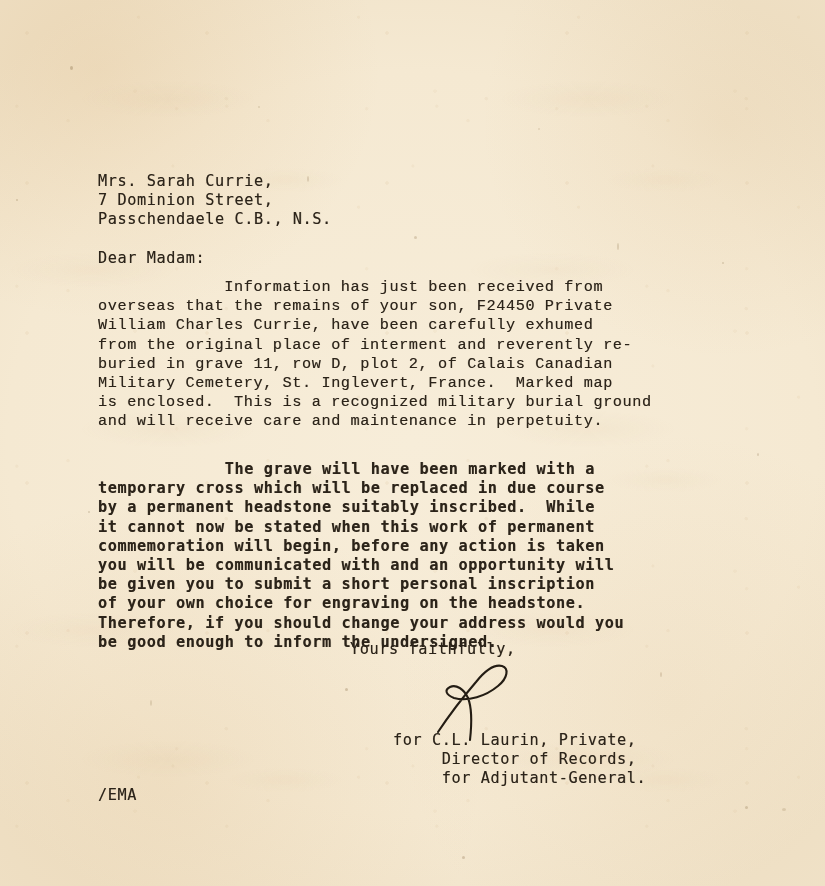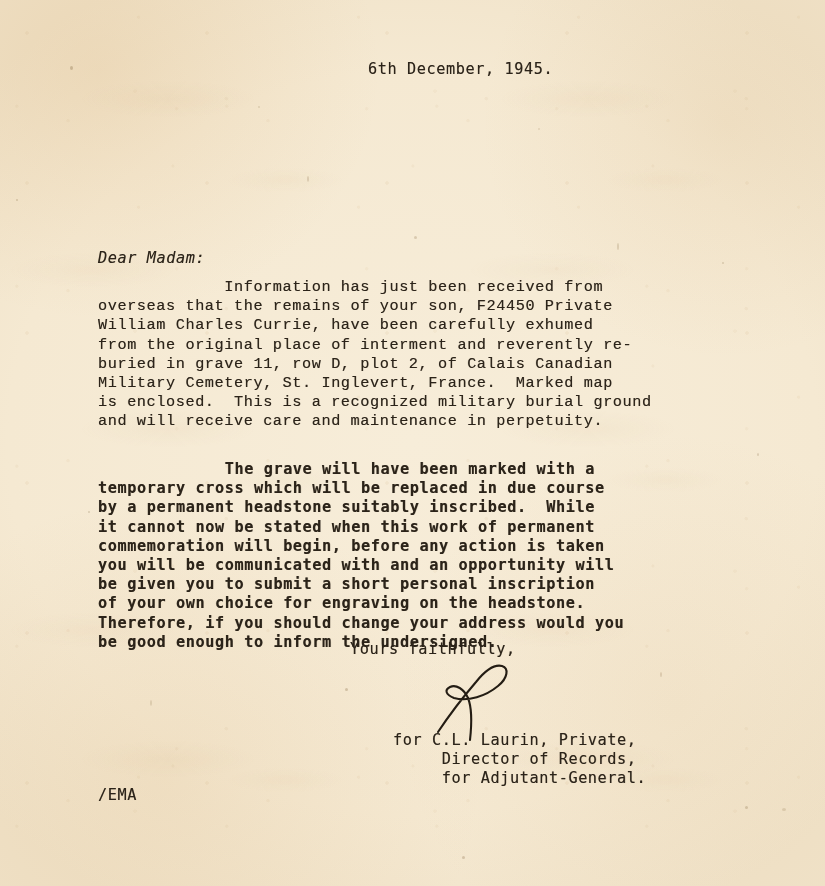--- a/index.html
+++ b/index.html
@@ -121,7 +121,6 @@
   <div class="speck" style="left:258px; top:106px; width:2px; height:2px; opacity:.32;"></div>
   <div class="speck" style="left:538px; top:128px; width:2px; height:2px; opacity:.30;"></div>
 
-  <div class="doc-text" id="date-line">6th December, 1945.</div>
 
 
   <div class="doc-text" id="salutation">Dear Madam:</div>

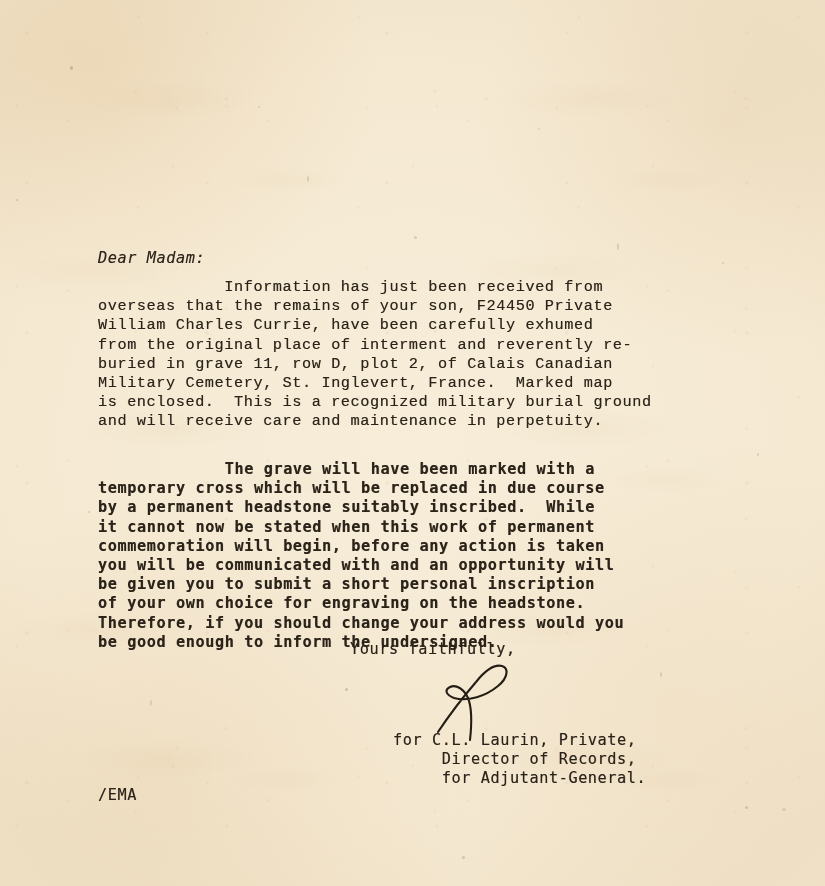--- a/index.html
+++ b/index.html
@@ -122,6 +122,9 @@
   <div class="speck" style="left:538px; top:128px; width:2px; height:2px; opacity:.30;"></div>
 
 
+  <div class="doc-text" id="address-block">Mrs. Sarah Currie,
+7 Dominion Street,
+Passchendaele C.B., N.S.</div>
 
   <div class="doc-text" id="salutation">Dear Madam:</div>
 

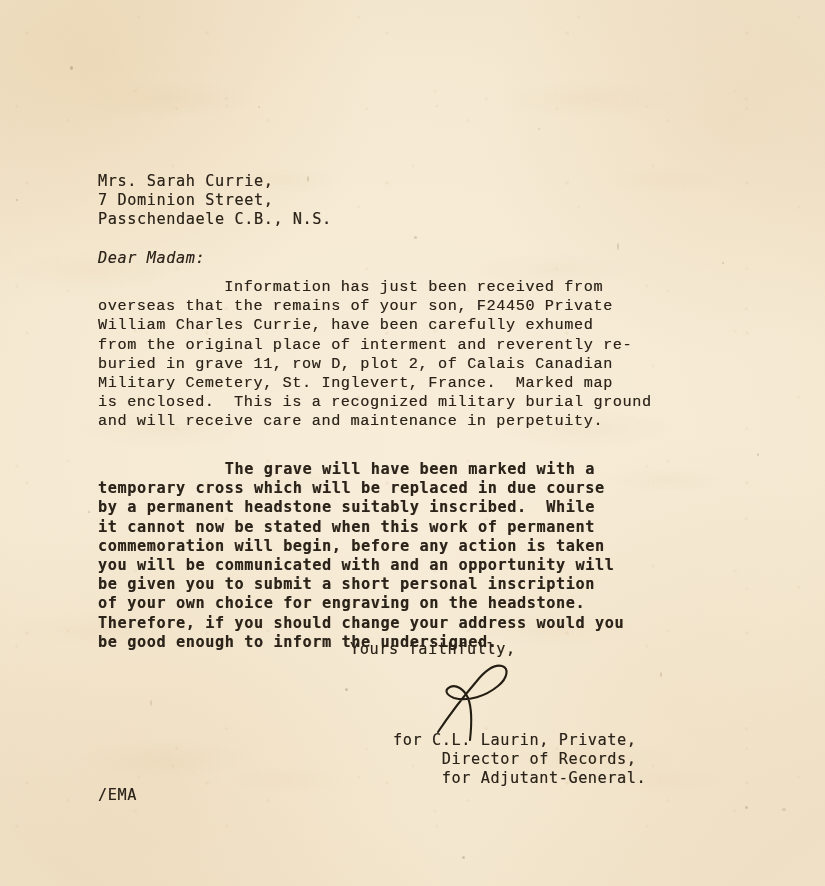--- a/index.html
+++ b/index.html
@@ -72,7 +72,7 @@
 
   #date-line     { left: 368px; top: 60px; }
   #address-block { left: 98px;  top: 172px; }
-  #salutation    { left: 98px;  top: 249px; font-style: italic; }
+  #salutation    { left: 98px;  top: 249px; }
   #para-1        { left: 98px;  top: 278px; font-family: Liberation Mono, monospace; }
   #para-2        { left: 98px;  top: 460px; font-weight: bold; }
   #closing       { left: 350px; top: 640px; }

